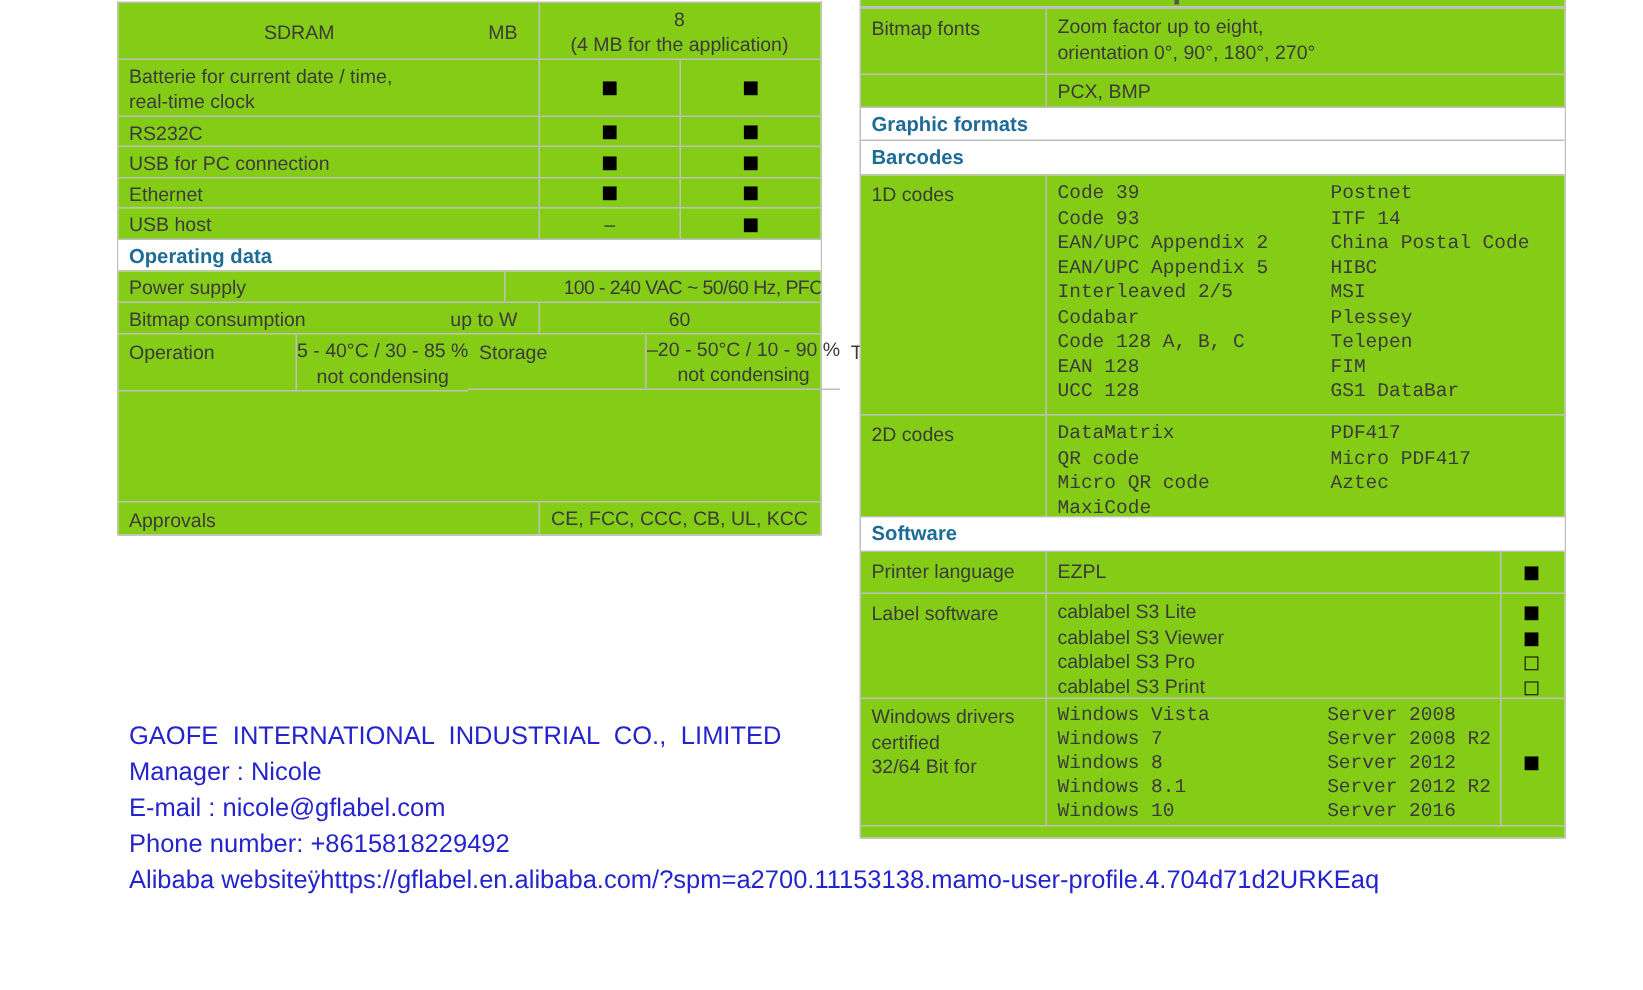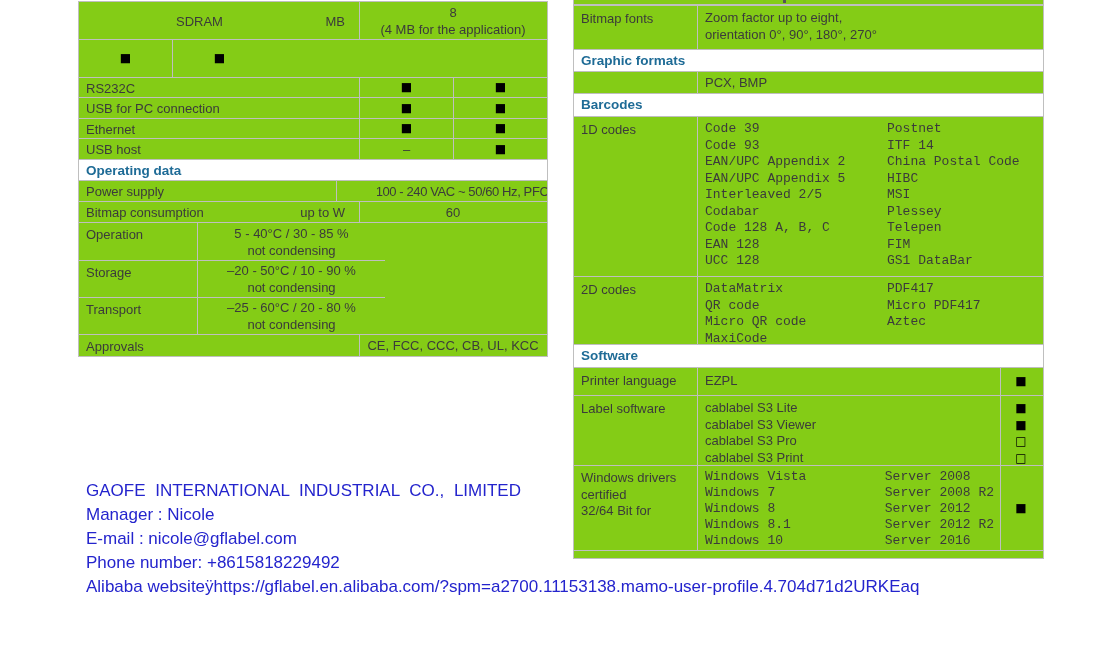--- a/index.html
+++ b/index.html
@@ -75,6 +75,10 @@
   </div>
 
   <div class="row" style="height:38px">
+    <div class="cell rb lt-label" style="padding-top:2px">
+      <div>Batterie for current date / time,</div>
+      <div>real-time clock</div>
+    </div>
     <div class="cell rb lt-a ctr mark">■</div>
     <div class="cell lt-b ctr mark">■</div>
   </div>

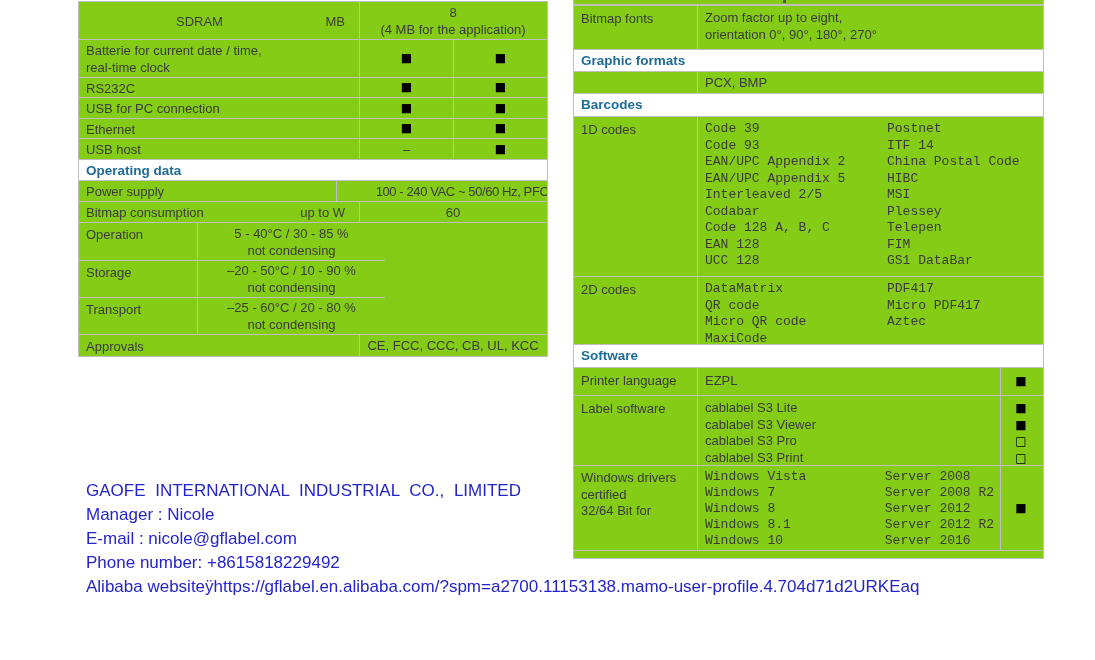--- a/index.html
+++ b/index.html
@@ -172,13 +172,13 @@
     </div>
   </div>
 
-  <div class="row hdr" style="height:22px">
-    <div class="cell" style="width:100%">Graphic formats</div>
-  </div>
-
   <div class="row" style="height:22px">
     <div class="cell rb rt-label"></div>
     <div class="cell rt-content vcenter" style="padding-top:0">PCX, BMP</div>
+  </div>
+
+  <div class="row hdr" style="height:22px">
+    <div class="cell" style="width:100%">Graphic formats</div>
   </div>
 
   <div class="row hdr" style="height:23px">

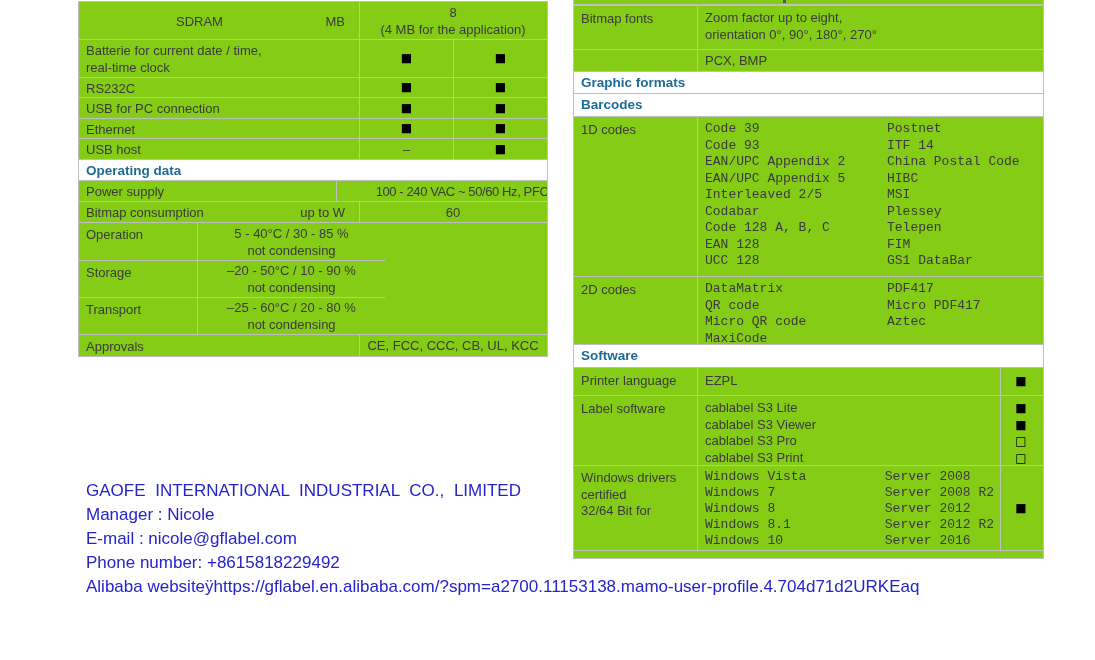--- a/index.html
+++ b/index.html
@@ -34,7 +34,7 @@
   .sdram-ind{padding-left:90px;}
   .unit{padding-right:8px;}
   .temp-col1{width:161px;padding-top:3px;}
-  .temp-right{width:306px;display:flex;flex-direction:column;}
+  .temp-right{width:306px;display:flex;flex-direction:row;}
   .temp-sub{display:flex;border-bottom:1px solid #bfbfbf;box-sizing:border-box;}
   .temp-sub.last{border-bottom:none;}
   .temp-mode{width:119px;padding-top:3px;}

